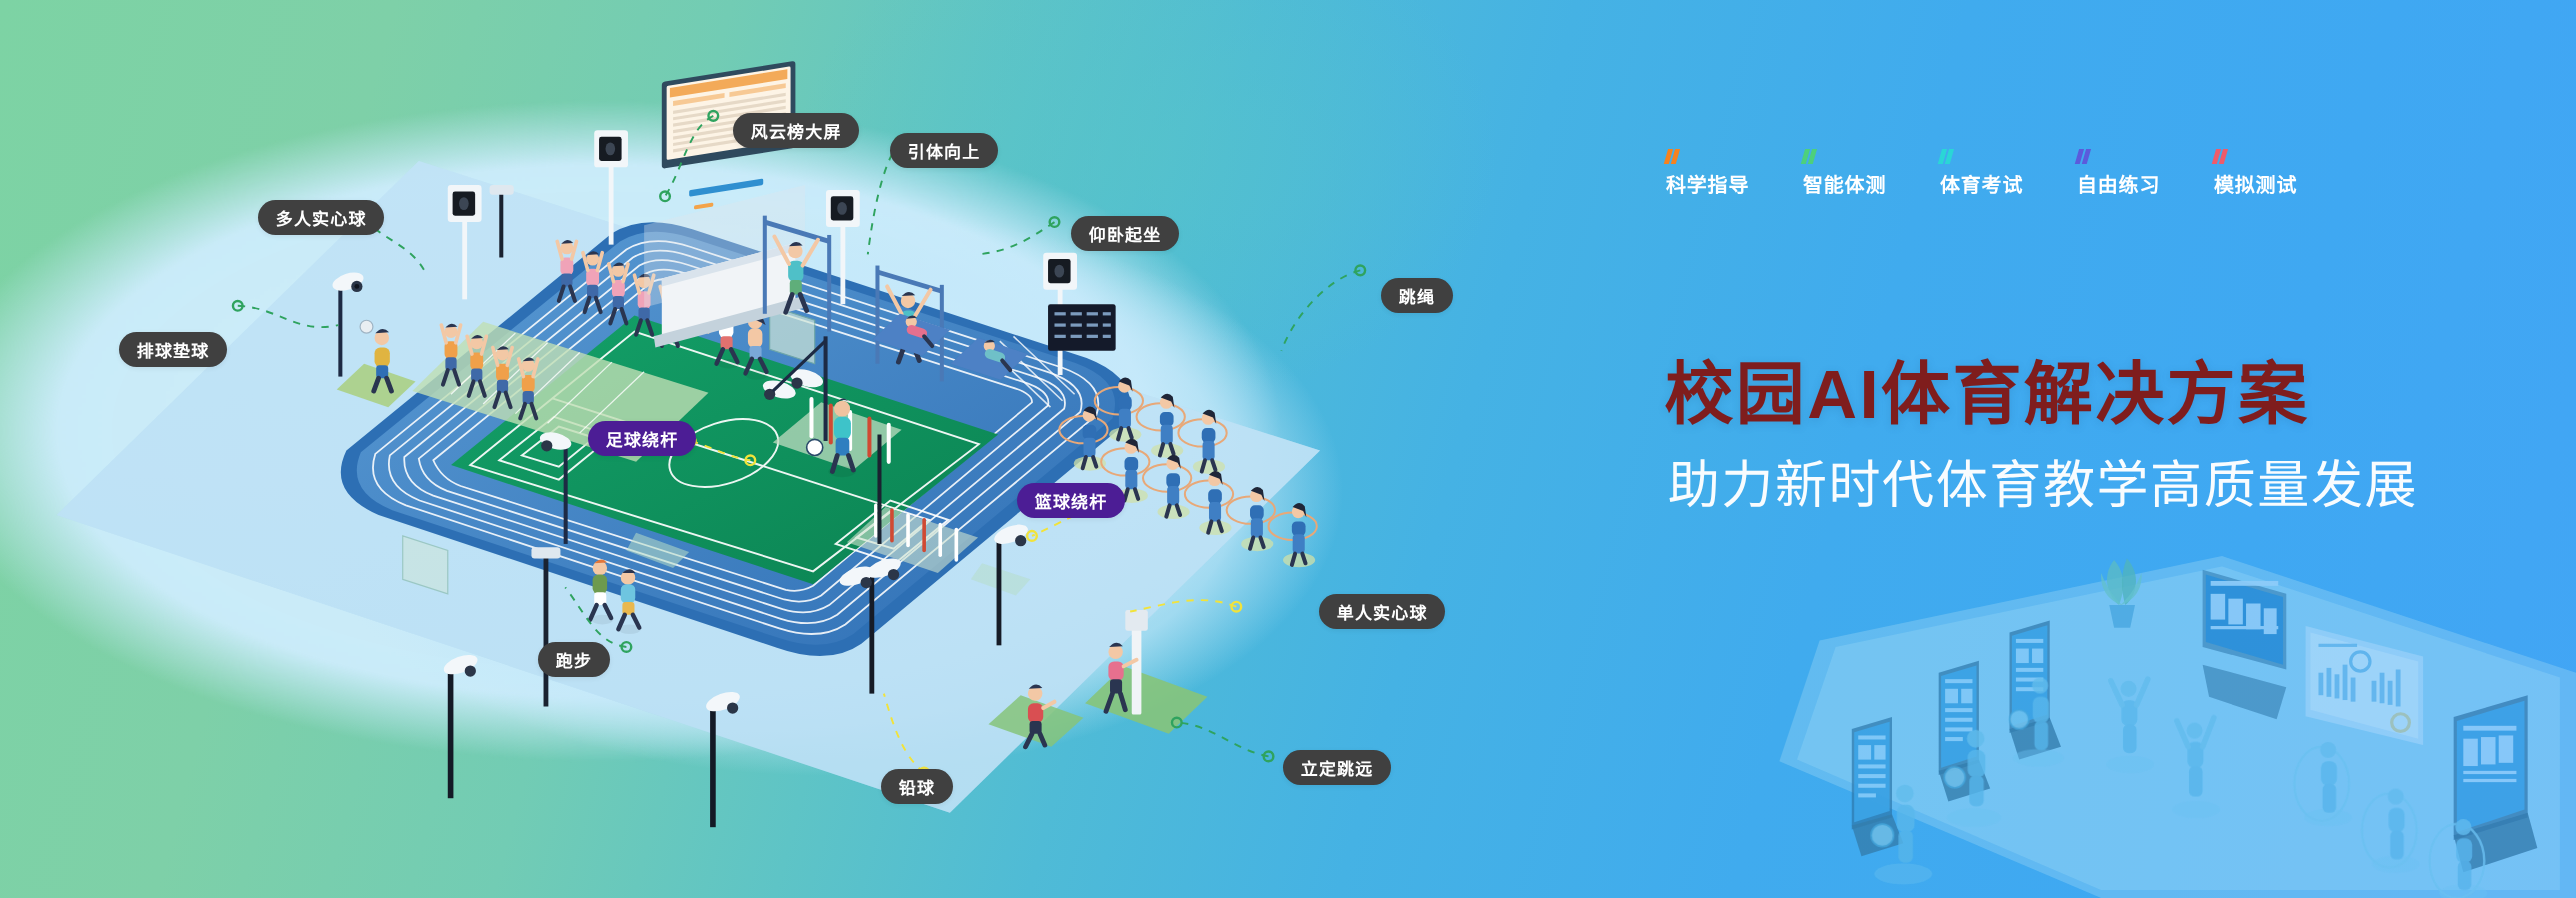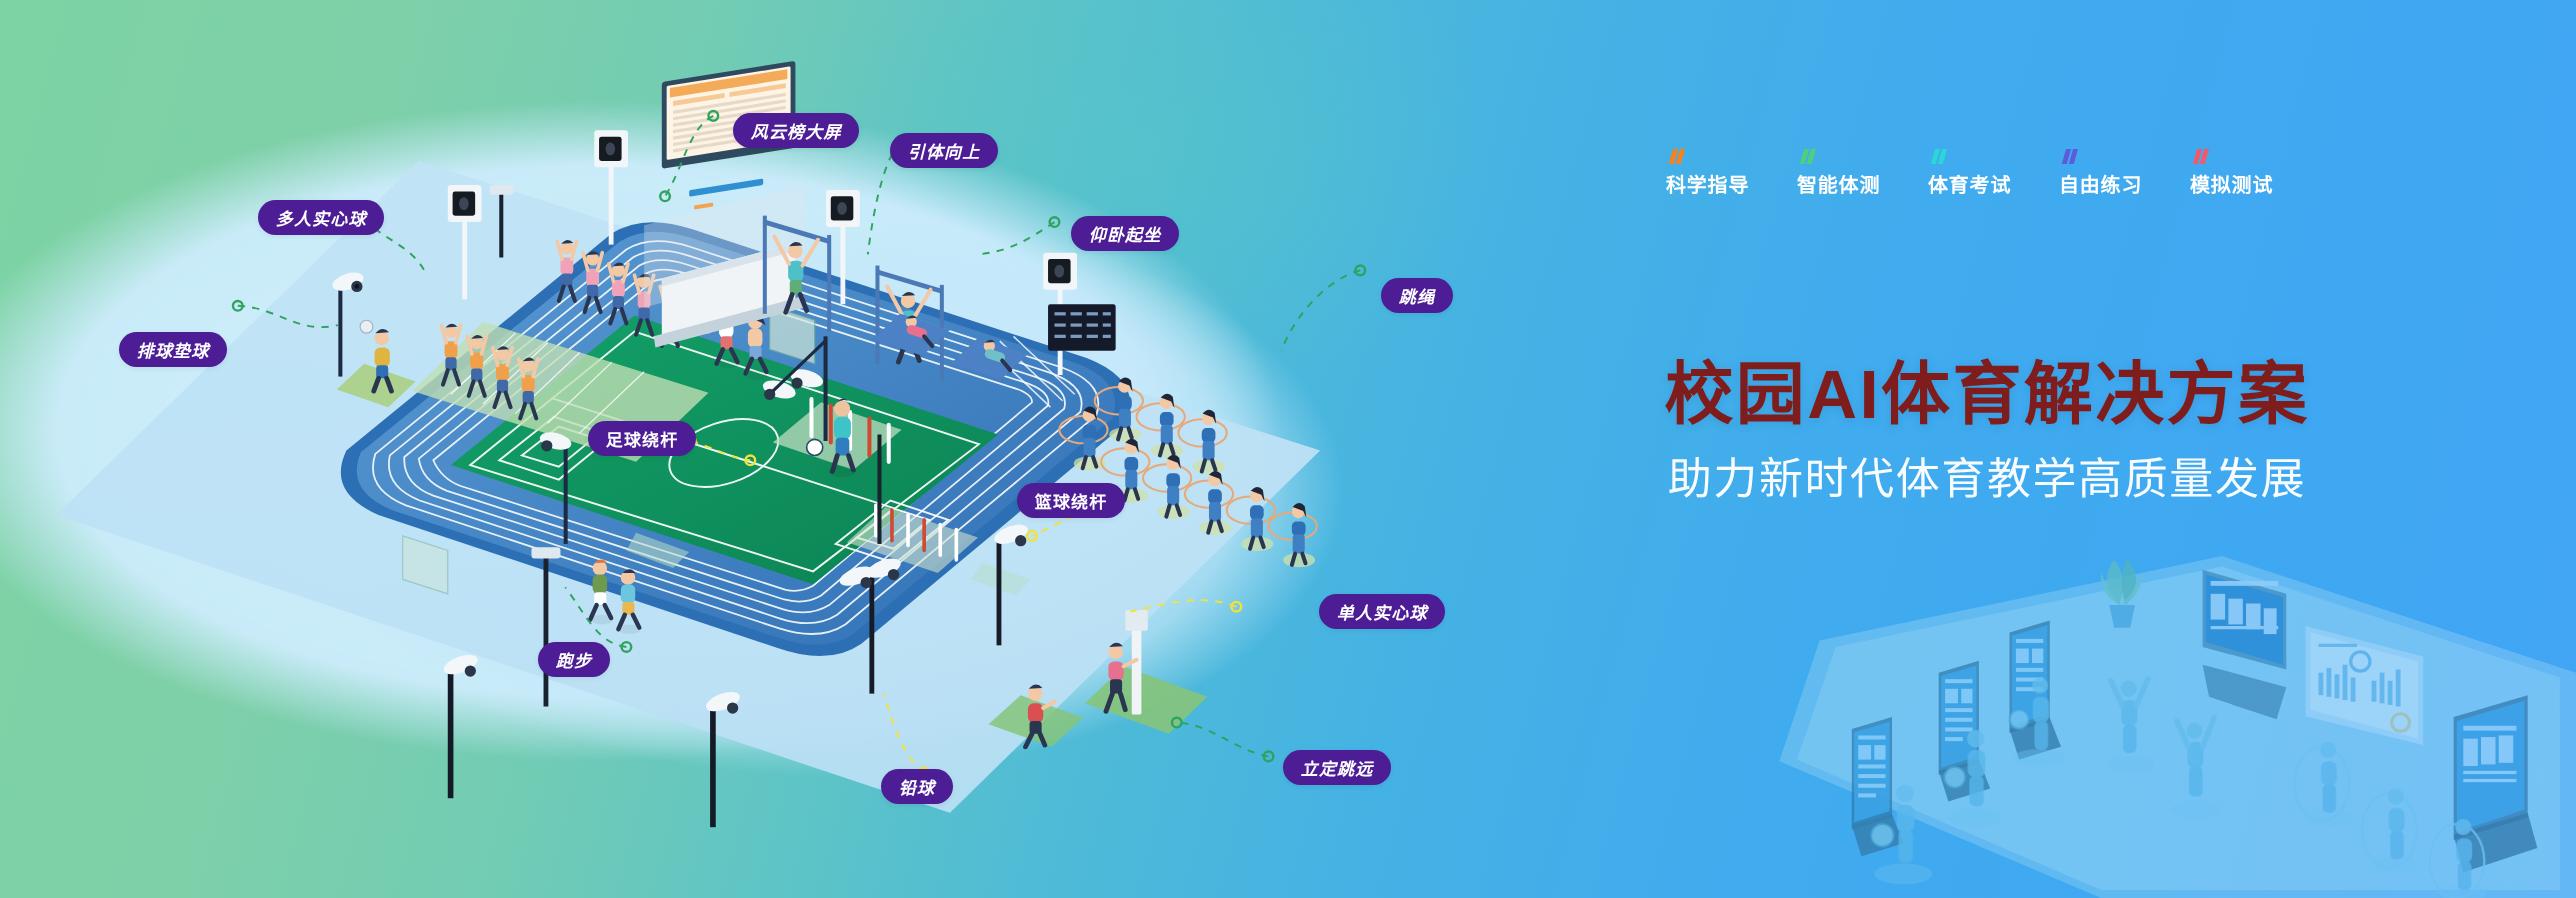--- a/index.html
+++ b/index.html
@@ -56,7 +56,7 @@
     box-shadow:0 1.6px 4.8px rgba(0,0,0,.07);
     font-family:"Liberation Sans","DejaVu Sans",sans-serif;
   }
-  .pill.green{background:#4c1d95;font-style:italic;}
+  .pill.green{background:#404040;}
   .pill.blue{background:#4c1d95;}
 
   

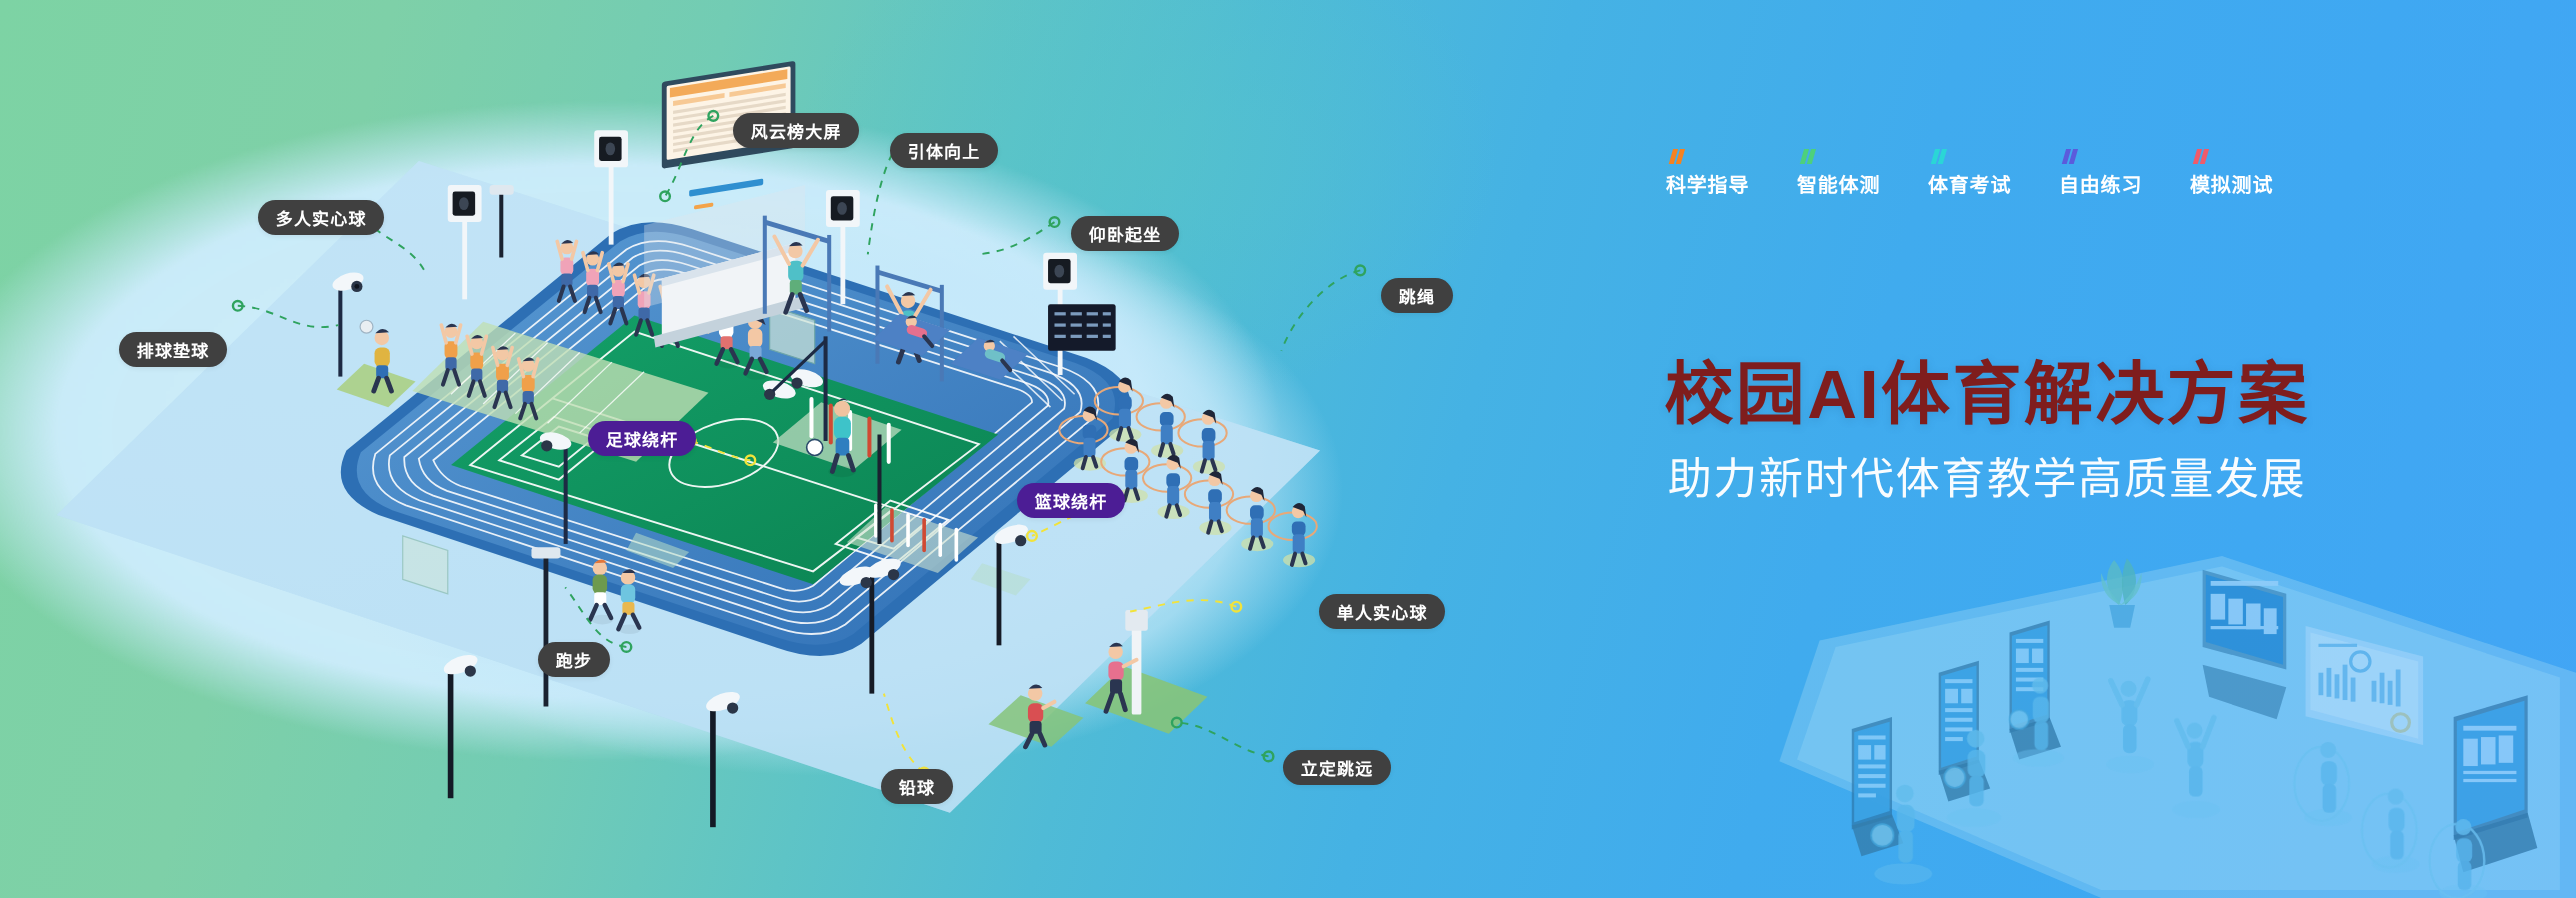--- a/index.html
+++ b/index.html
@@ -63,7 +63,7 @@
   .panel{position:absolute;left:1658px;top:0;width:918px;height:898px;}
   .feature-row{
     position:absolute;left:8px;top:149px;
-    display:flex;align-items:flex-start;gap:2px;text-align:right;
+    display:flex;align-items:flex-start;gap:8px;
   }
   .feature{
     width:129px;display:flex;flex-direction:column;align-items:flex-start;

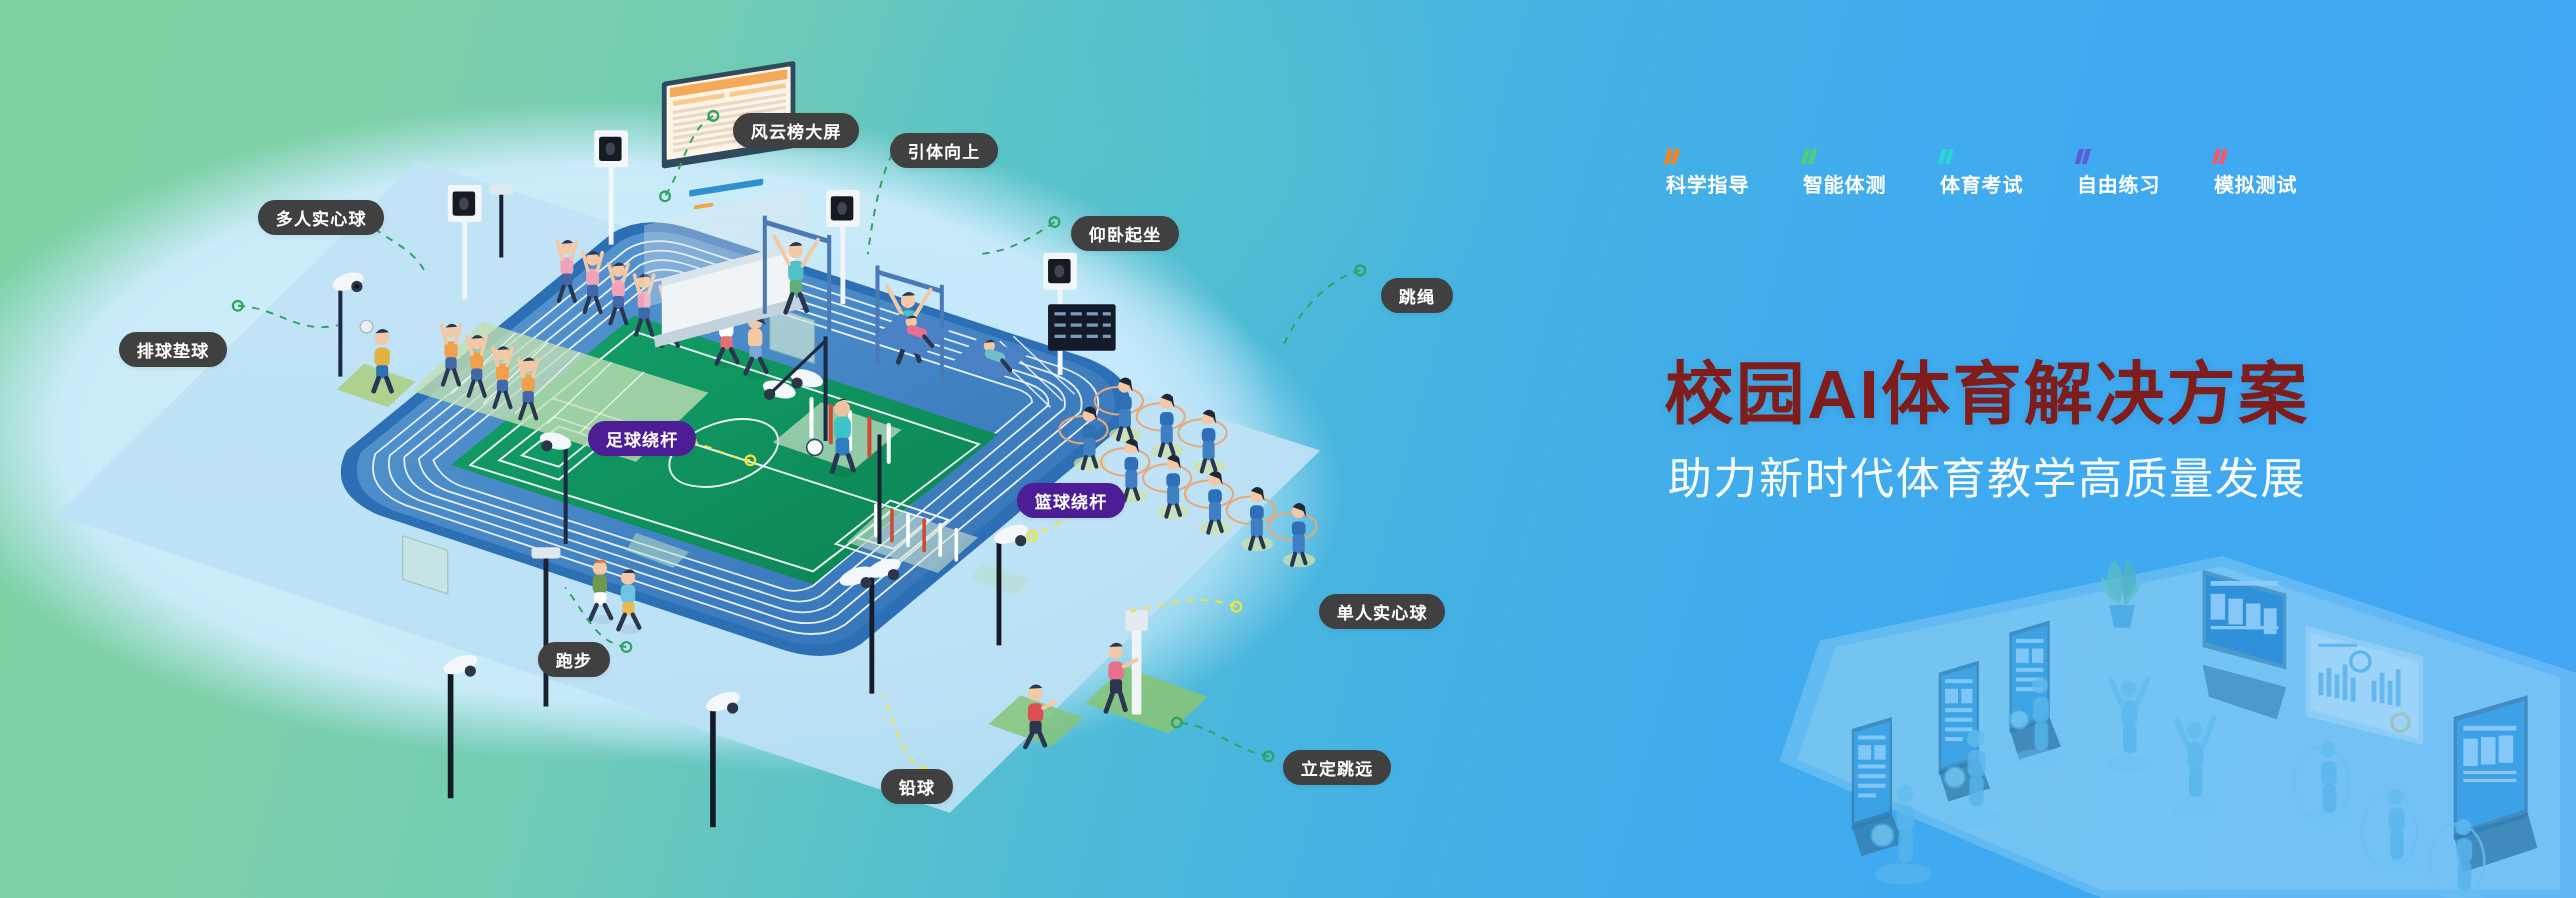--- a/index.html
+++ b/index.html
@@ -88,7 +88,7 @@
   }
   .subline{
     position:absolute;left:9.7px;top:443px;
-    color:#ffffff;font-size:44px;font-weight:400;
+    color:#ffffff;font-size:52px;font-weight:400;
     letter-spacing:1.6px;white-space:nowrap;
     opacity:.97;
   }

